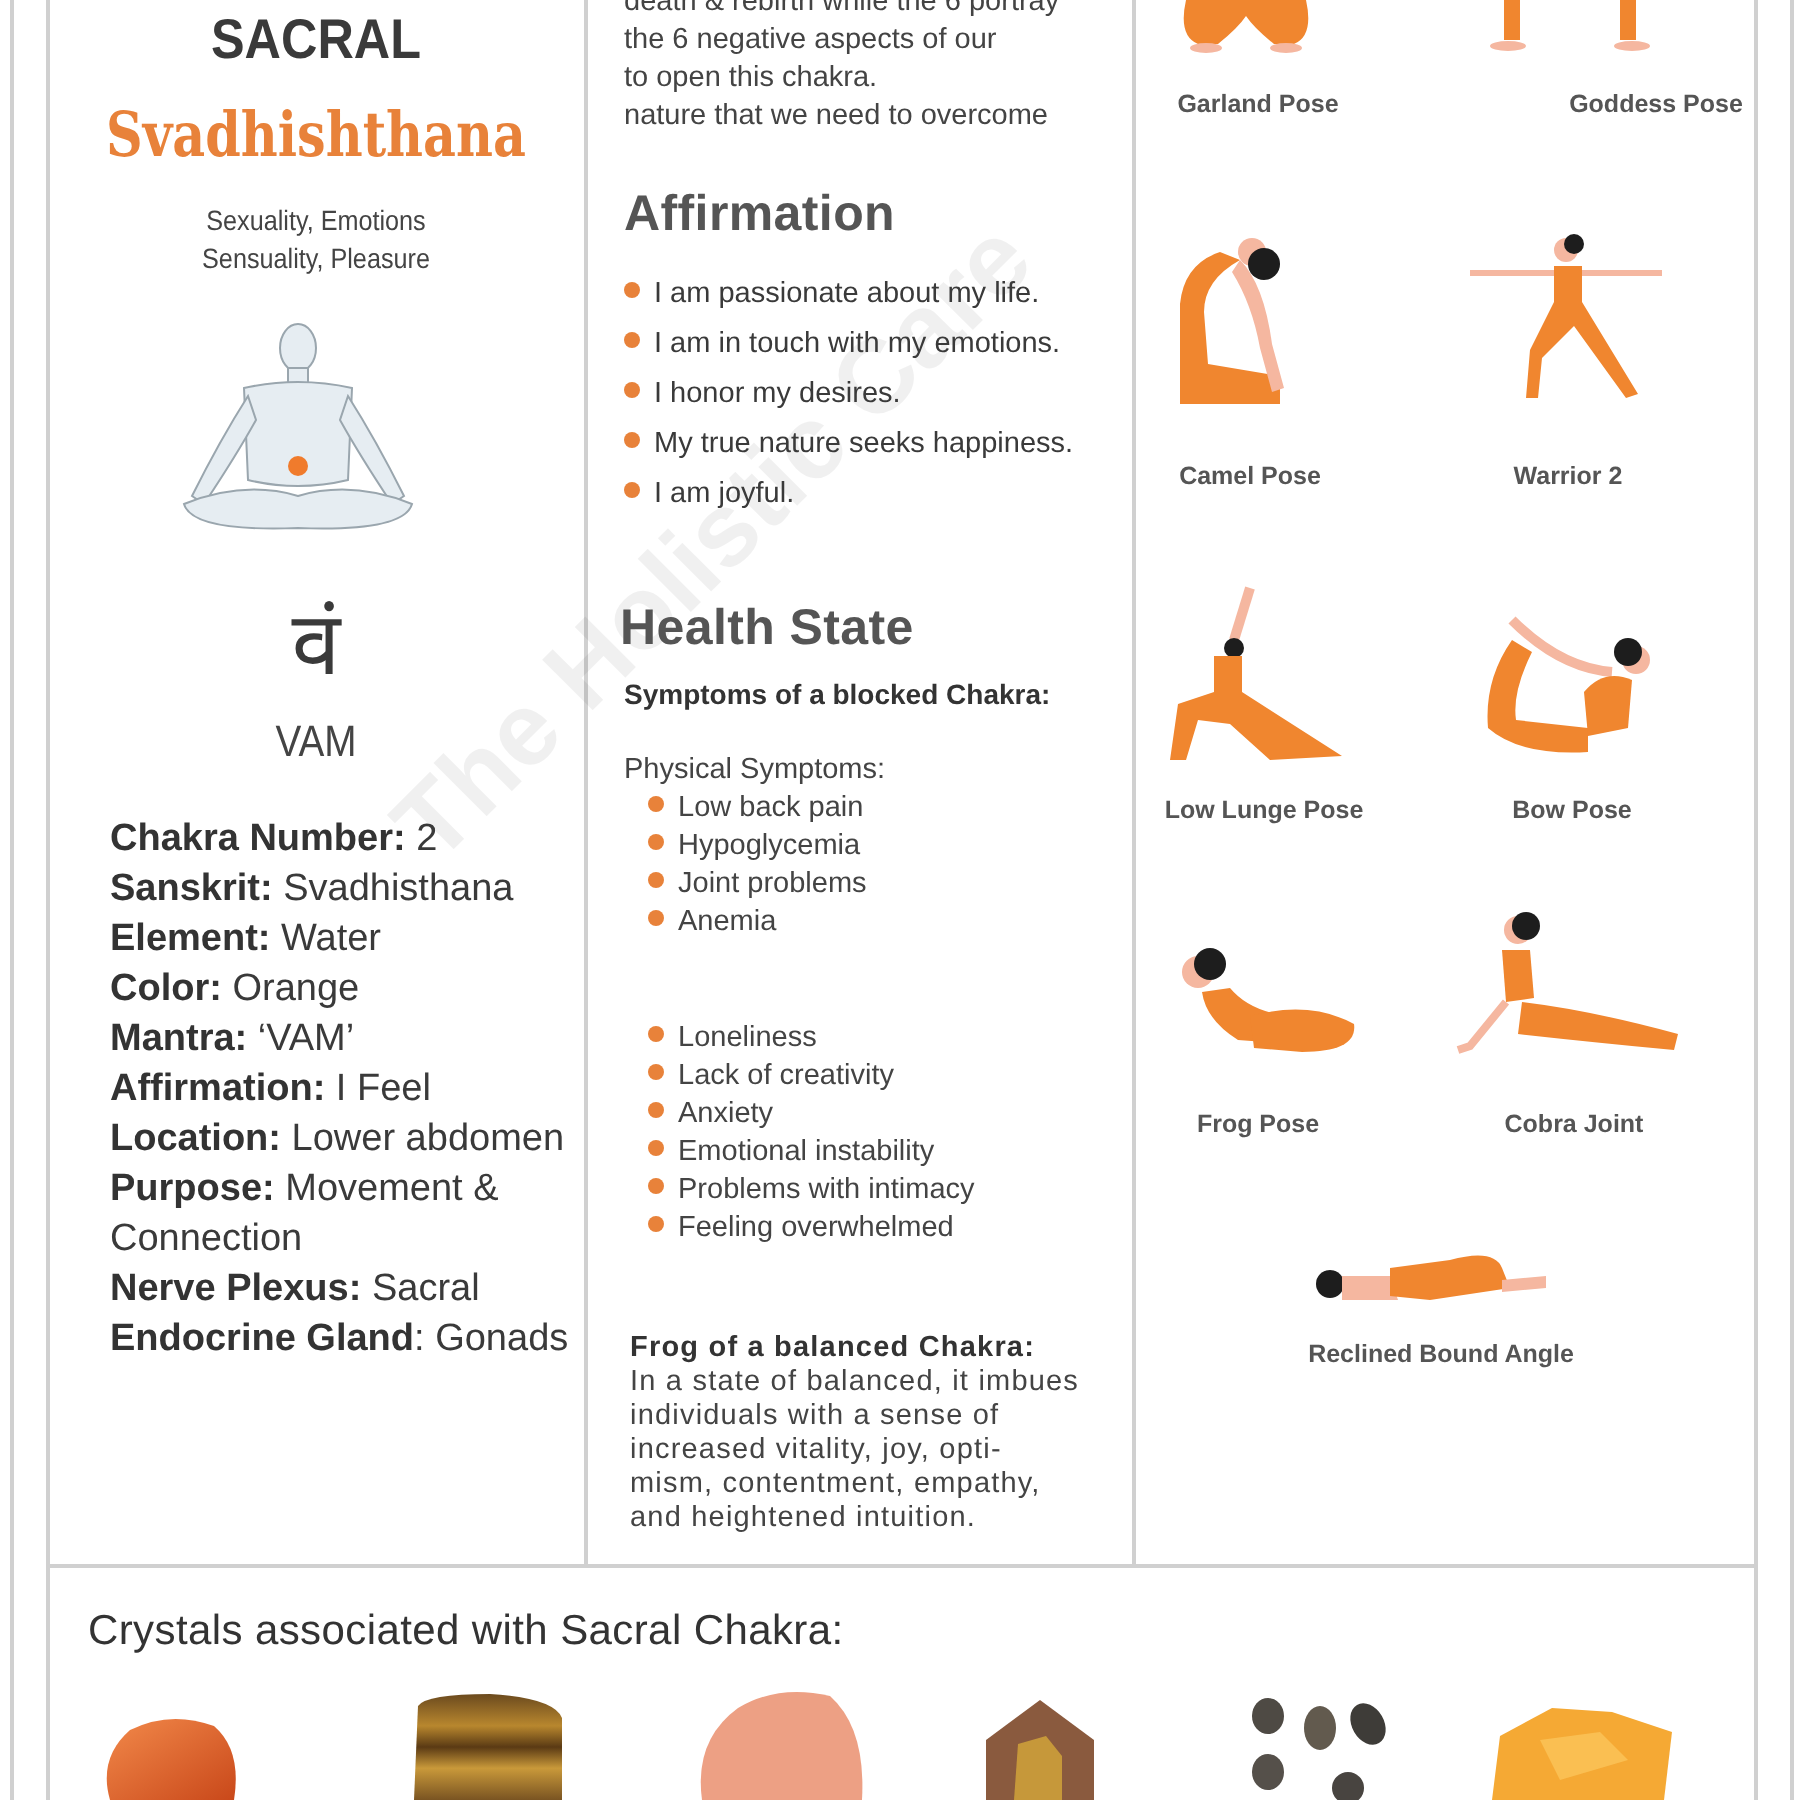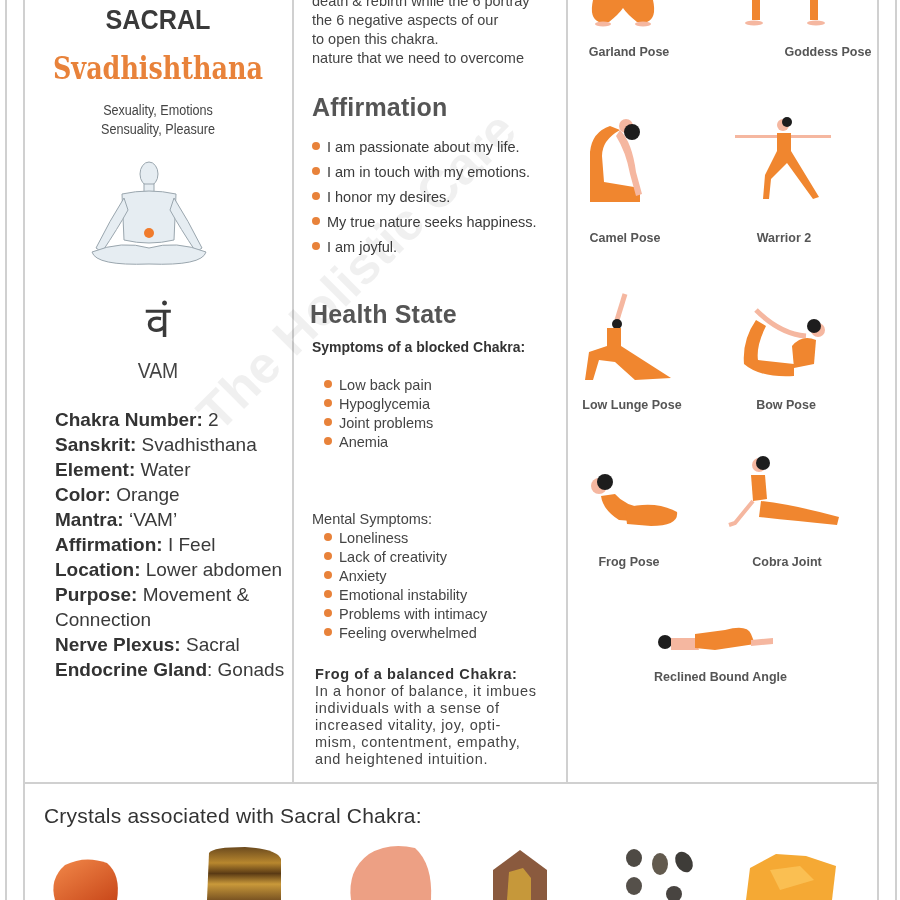--- a/index.html
+++ b/index.html
@@ -107,6 +107,7 @@
 <div class="mid sym-head" style="top:339px;">Symptoms of a blocked Chakra:</div>
 
 <div class="mid sym-list" style="top:376px;">
+  <div>Physical Symptoms:</div>
   <div class="item"><span class="bullet"></span><span>Low back pain</span></div>
   <div class="item"><span class="bullet"></span><span>Hypoglycemia</span></div>
   <div class="item"><span class="bullet"></span><span>Joint problems</span></div>

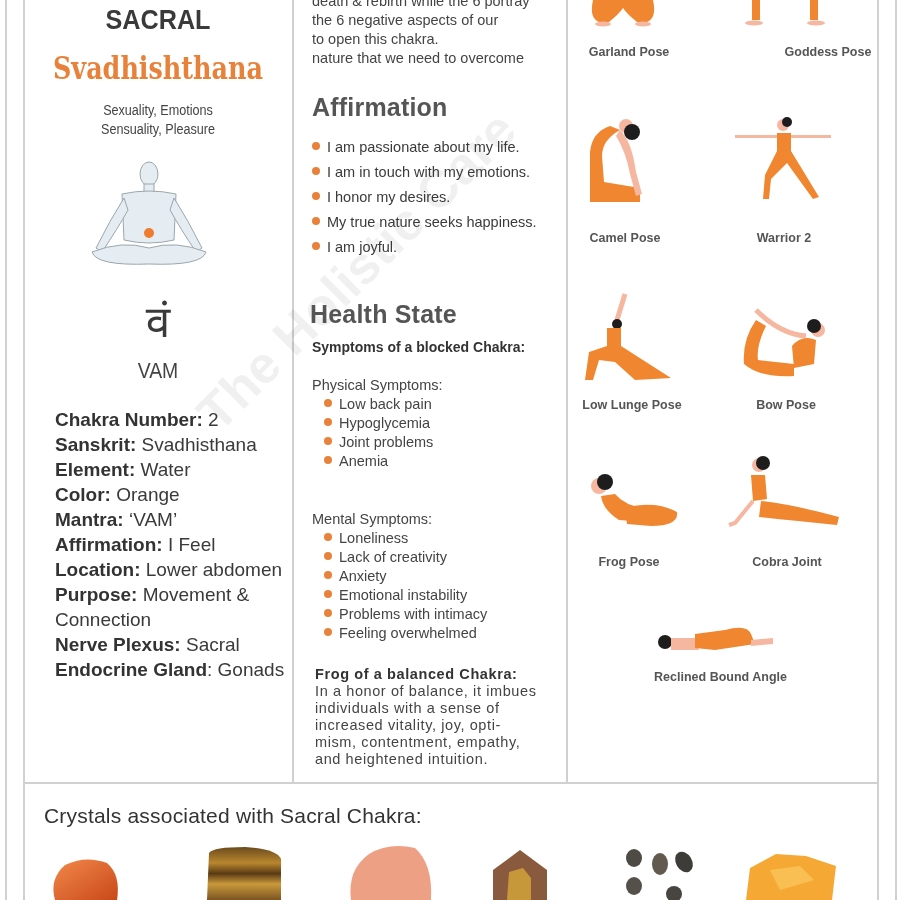--- a/index.html
+++ b/index.html
@@ -115,7 +115,6 @@
 </div>
 
 <div class="mid sym-list" style="top:510px;">
-  <div>Mental Symptoms:</div>
   <div class="item"><span class="bullet"></span><span>Loneliness</span></div>
   <div class="item"><span class="bullet"></span><span>Lack of creativity</span></div>
   <div class="item"><span class="bullet"></span><span>Anxiety</span></div>

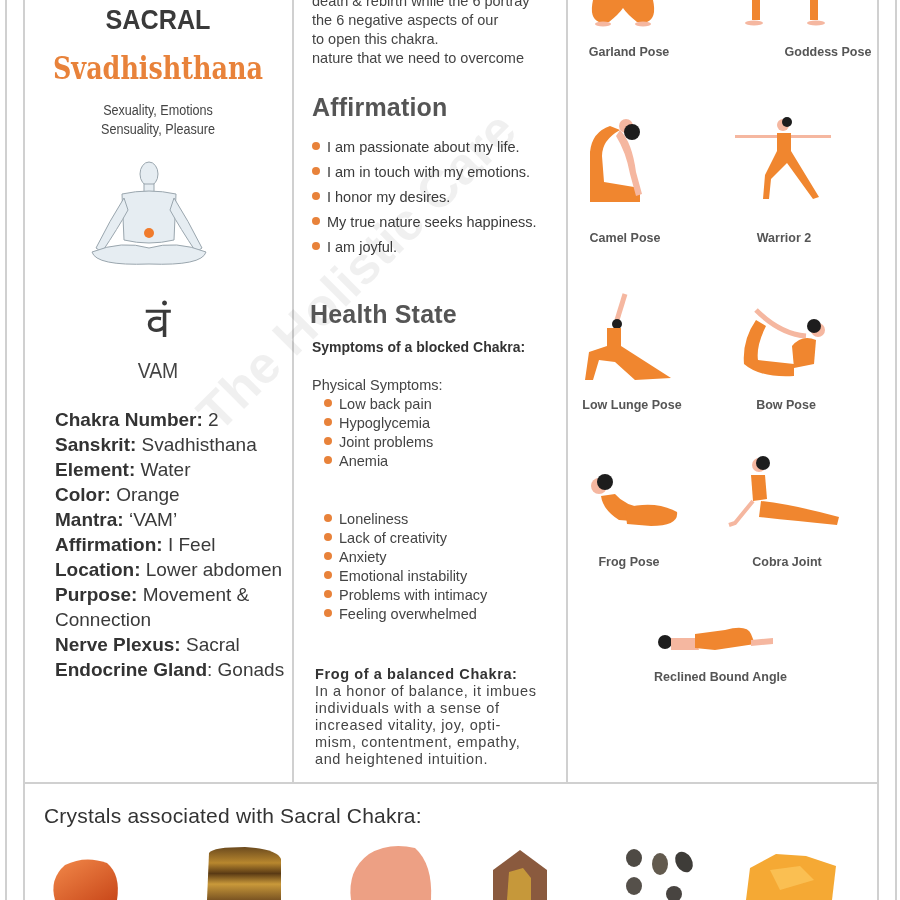--- a/index.html
+++ b/index.html
@@ -125,7 +125,7 @@
 
 <div class="mid balanced" style="top:666px;left:315px;">
   <div class="sym-head" style="font-size:14.5px;letter-spacing:0.6px;">Frog of a balanced Chakra:</div>
-  <div>In a honor of balance, it imbues</div>
+  <div>In a state of balanced, it imbues</div>
   <div>individuals with a sense of</div>
   <div>increased vitality, joy, opti-</div>
   <div>mism, contentment, empathy,</div>

